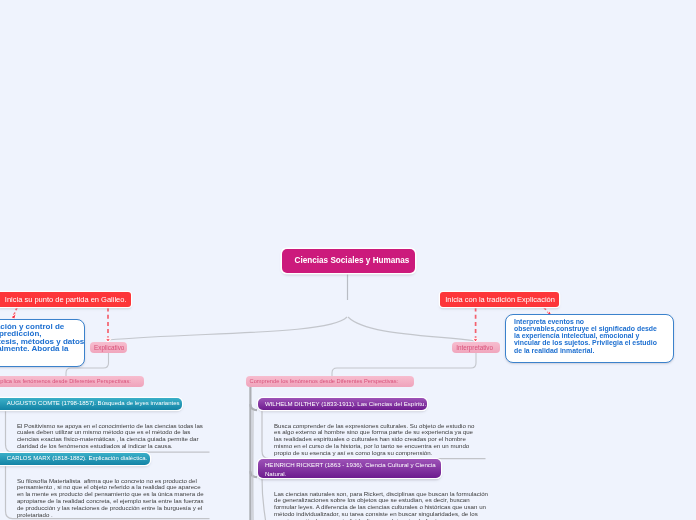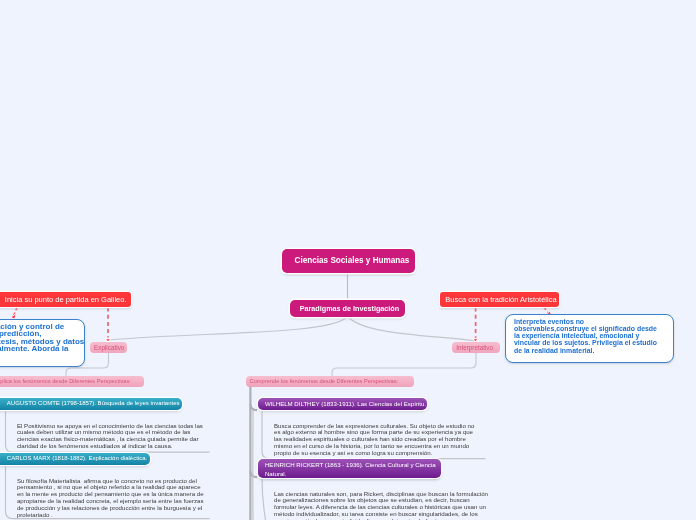--- a/index.html
+++ b/index.html
@@ -73,7 +73,7 @@
 </div>
 
 <div class="node redlab" style="left:440px;top:292px;width:119px;height:15px;">
-  <div class="sq" style="font-size:7.48px;position:absolute;left:5.3px;top:2.5px;">Busca con la tradición Aristotélica</div>
+  <div class="sq" style="font-size:7.48px;position:absolute;left:5.3px;top:2.5px;">Inicia con la tradición Explicación</div>
 </div>
 
 <div class="node pinkpill" style="left:90px;top:342px;width:37px;height:11px;">

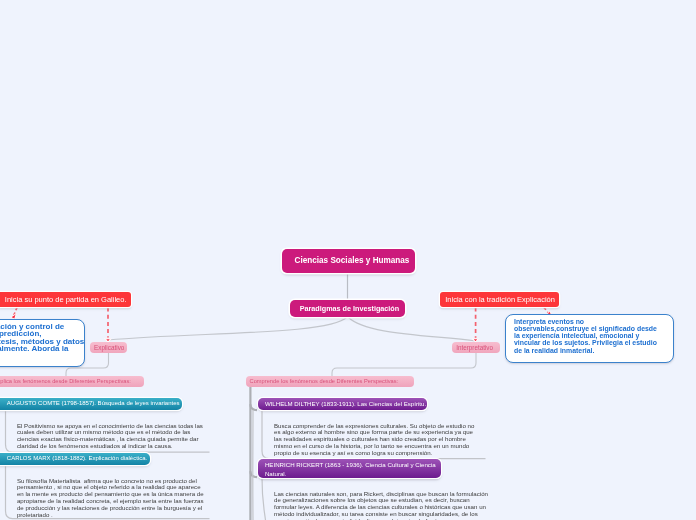--- a/index.html
+++ b/index.html
@@ -64,9 +64,6 @@
   <div class="sq" style="font-size:8.19px;position:absolute;left:12.5px;top:6.6px;">Ciencias Sociales y Humanas</div>
 </div>
 
-<div class="node magenta" style="left:290px;top:300px;width:115px;height:17px;">
-  <div class="sq" style="font-size:7.22px;position:absolute;left:9.7px;top:3.6px;">Paradigmas de Investigación</div>
-</div>
 
 <div class="node redlab" style="left:-4px;top:292px;width:135px;height:15px;">
   <div class="sq" style="font-size:7.51px;position:absolute;left:8.8px;top:2.5px;">Inicia su punto de partida en Galileo.</div>

